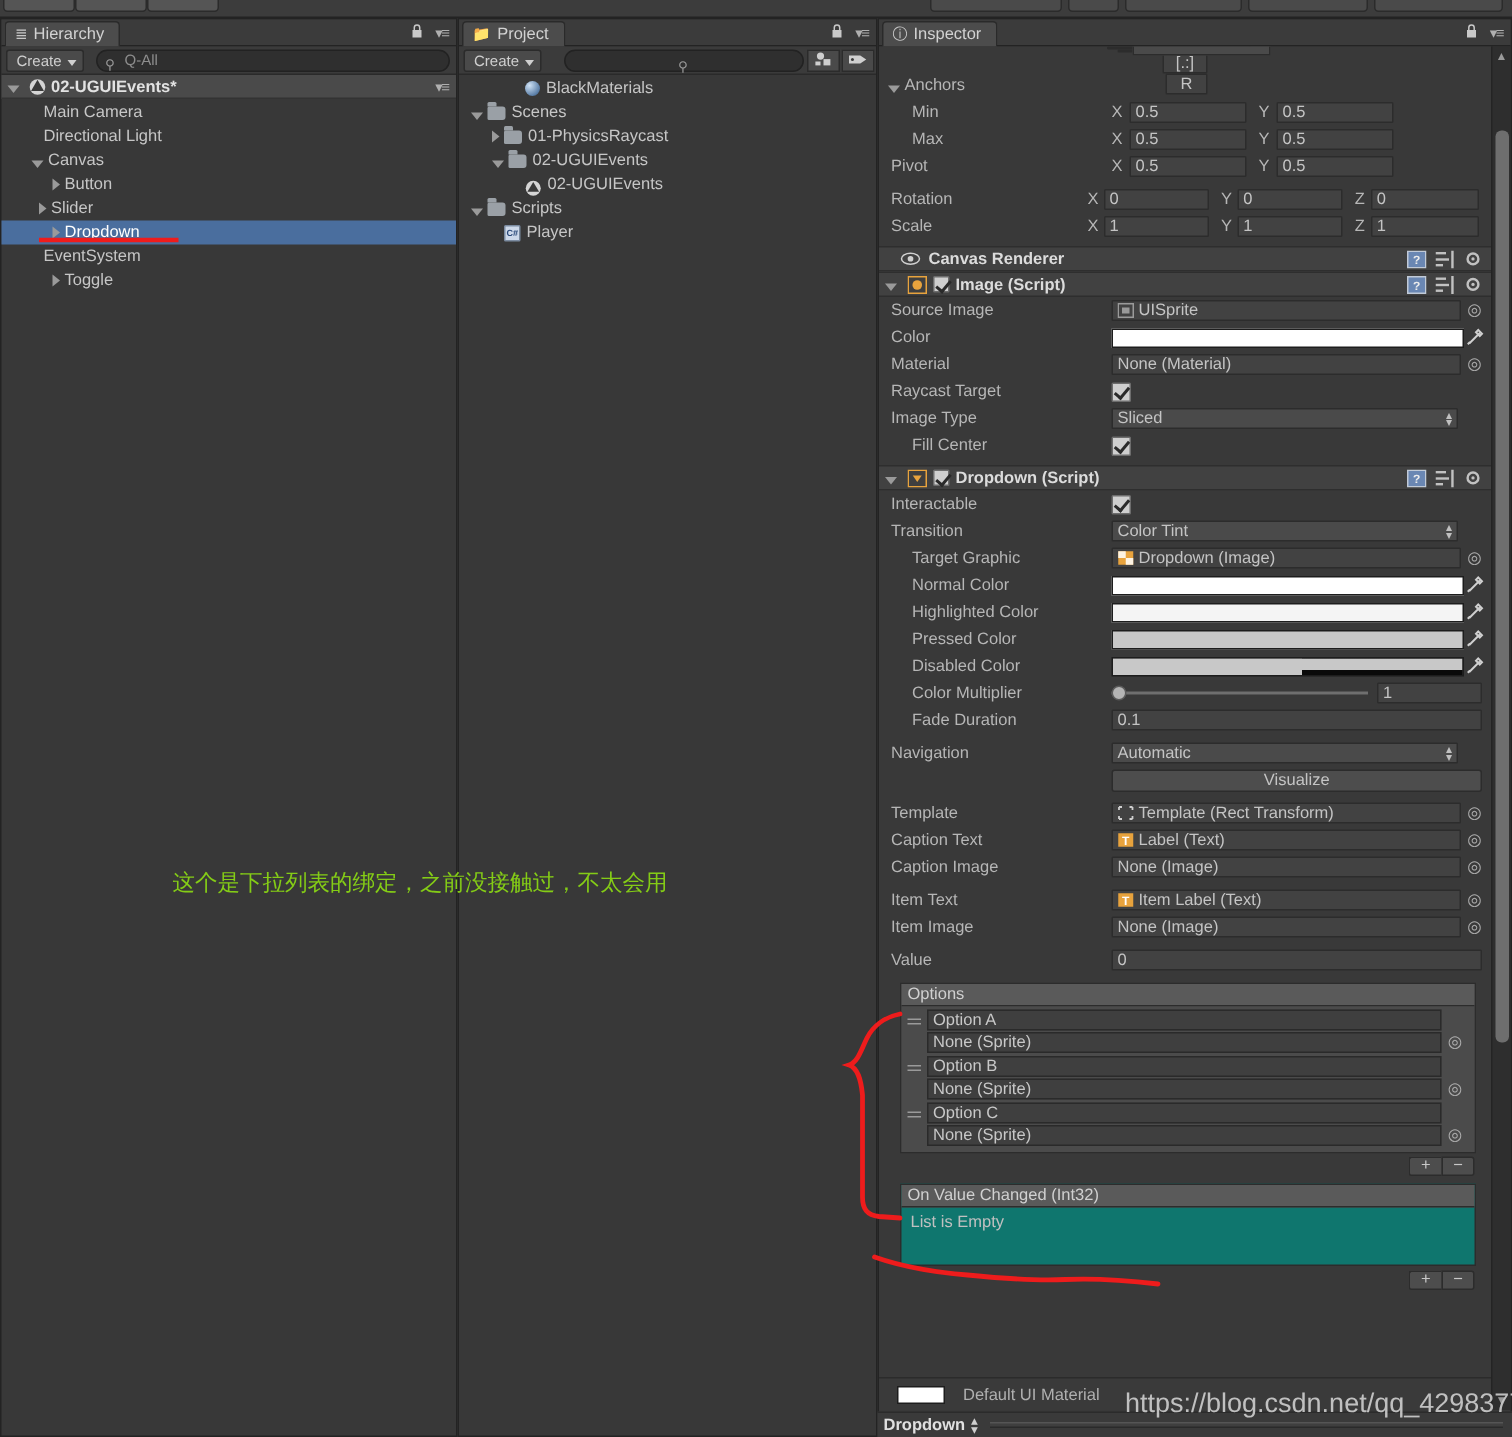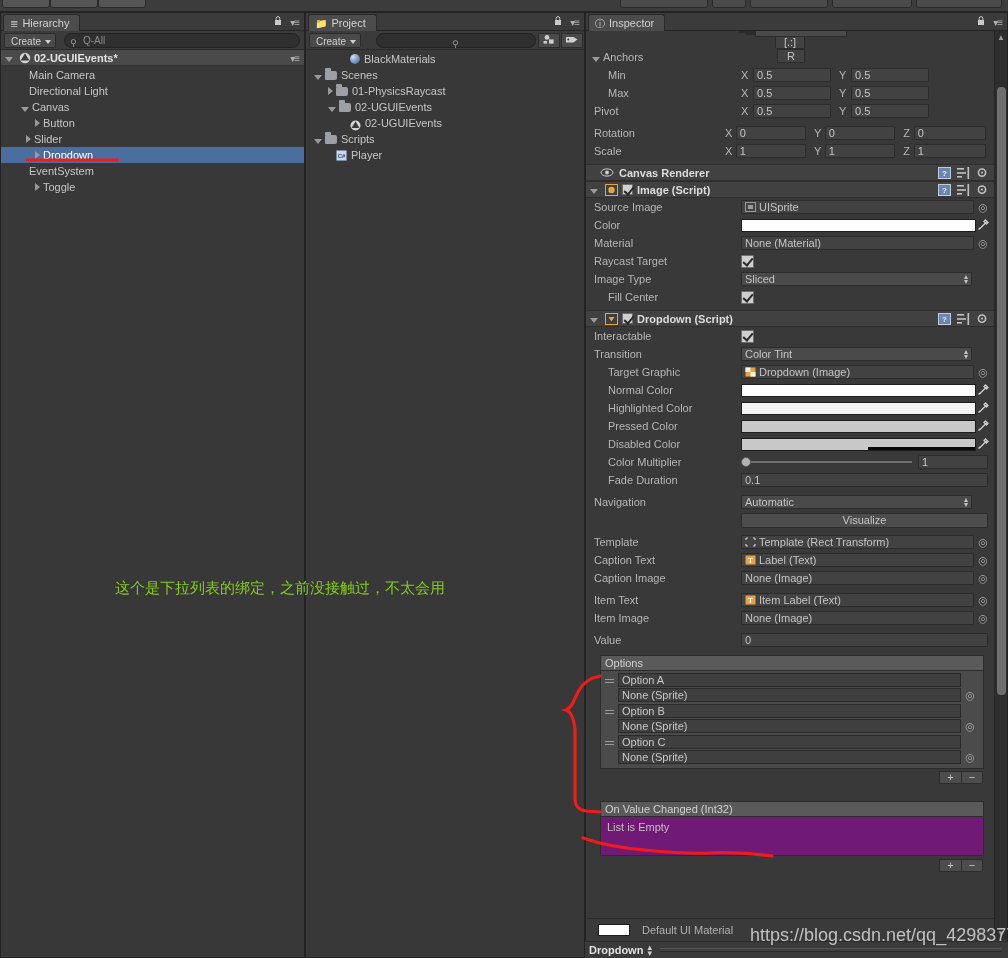--- a/index.html
+++ b/index.html
@@ -114,7 +114,7 @@
   .pm.left{border-right:none;border-radius:2px 0 0 2px;}
   .pm.right{border-radius:0 2px 2px 0;}
 
-  .event-box{margin:16px 10px 0 14px;border:1px solid #2c2c2c;background:#701a75;}
+  .event-box{margin:4px 10px 0 14px;border:1px solid #2c2c2c;background:#0f766e;}
   .event-head{height:15px;background:#5a5a5a;border-bottom:1px solid #2c2c2c;font-size:11px;color:#d0d0d0;
               display:flex;align-items:center;padding-left:4px;}
   .event-empty{height:38px;font-size:11px;color:#c0c0c0;padding:4px 0 0 6px;}

